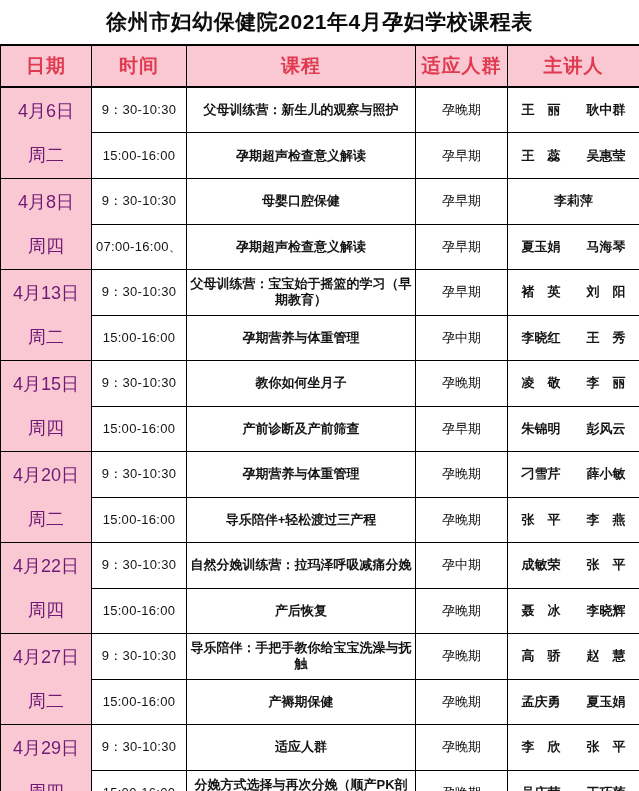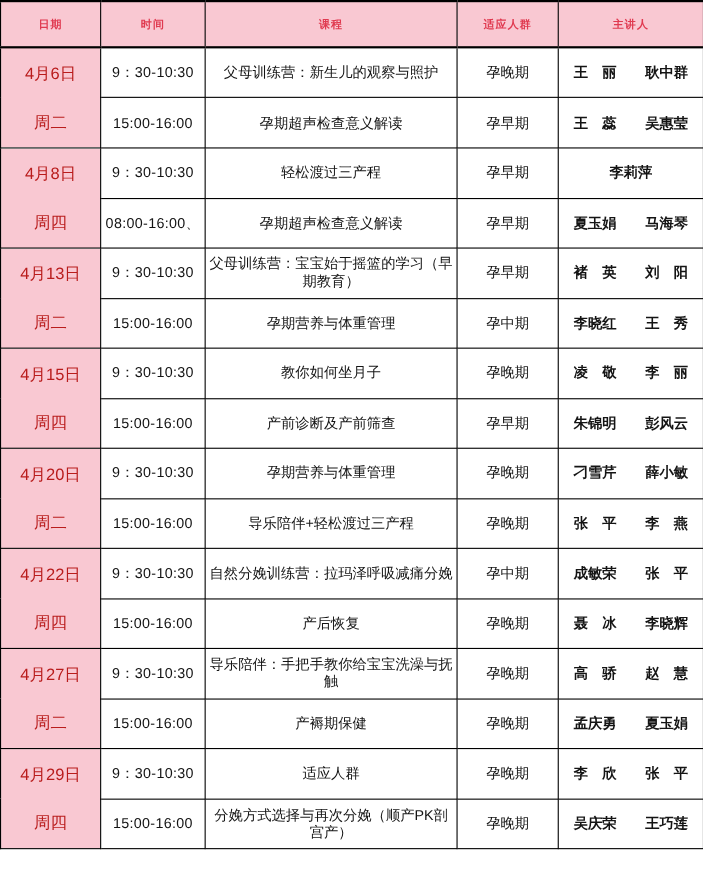--- a/index.html
+++ b/index.html
@@ -41,6 +41,7 @@
 <body>
 
 <div class="page">
+  <div class="title">徐州市妇幼保健院2021年4月孕妇学校课程表</div>
   <table class="schedule">
     <colgroup>
       <col style="width:91px">

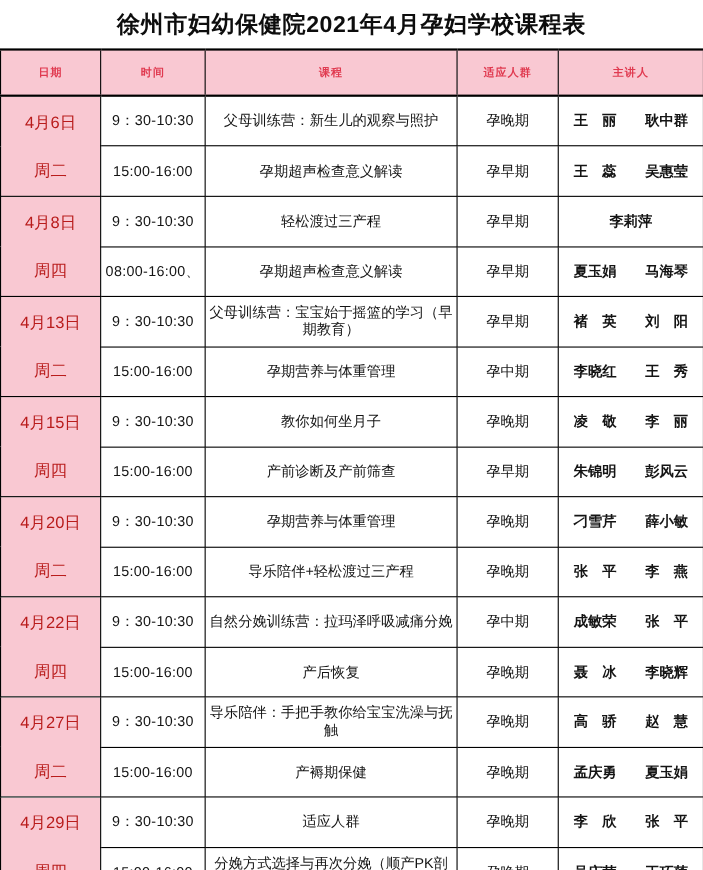--- a/index.html
+++ b/index.html
@@ -17,7 +17,7 @@
   }
   table.schedule th {
     background: #f9c8d2; color: #e03a50;
-    font-size: 10px; font-weight: bold;
+    font-size: 19px; font-weight: bold;
     border: 1px solid #000; border-top: 2px solid #000; border-bottom: 2px solid #000;
     height: 42px; letter-spacing: 1px;
   }

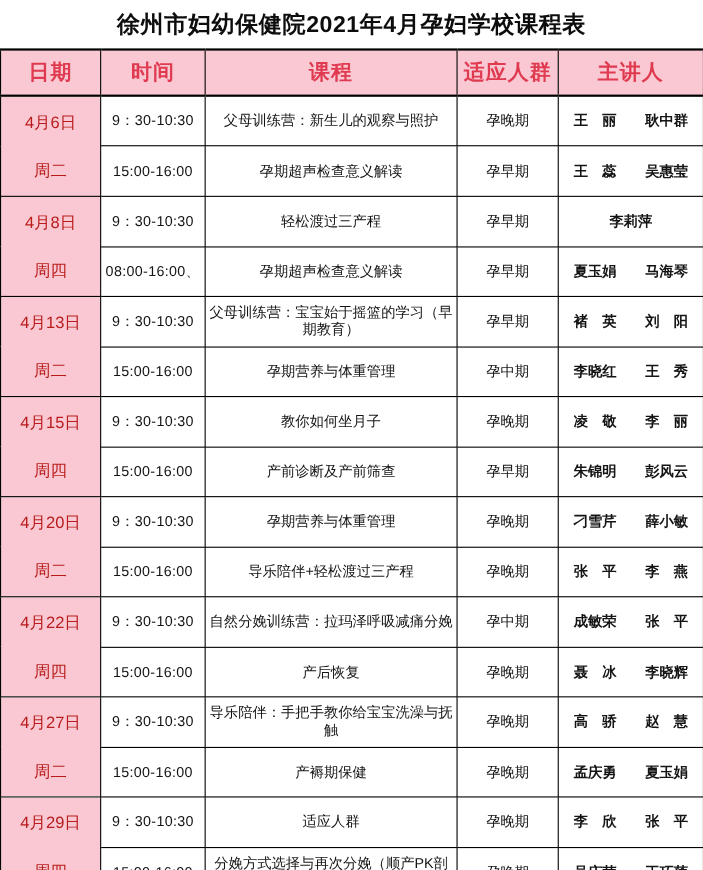--- a/index.html
+++ b/index.html
@@ -29,7 +29,7 @@
   td.date-cell { background: #f9c8d2; padding: 0; }
   .date-cell .half {
     height: 44px; display: flex; align-items: center; justify-content: center;
-    font-size: 15px; color: #b91c1c;
+    font-size: 18px; color: #701a75;
   }
   td.time-cell { font-size: 14px; letter-spacing: 0.3px; }
   td.course-cell { font-weight: normal; font-size: 14px; line-height: 1.25; }

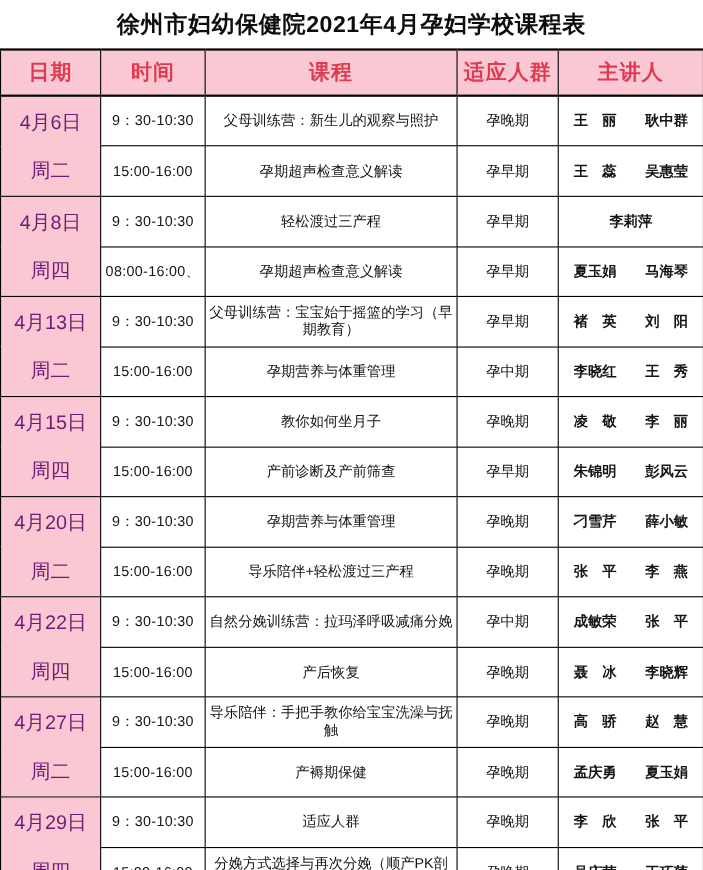--- a/index.html
+++ b/index.html
@@ -32,7 +32,7 @@
     font-size: 18px; color: #701a75;
   }
   td.time-cell { font-size: 14px; letter-spacing: 0.3px; }
-  td.course-cell { font-weight: normal; font-size: 14px; line-height: 1.25; }
+  td.course-cell { font-weight: bold; font-size: 14px; line-height: 1.25; }
   td.audience-cell { font-size: 13px; }
   td.speaker-cell { font-weight: bold; font-size: 14px; white-space: pre; font-family: Liberation Mono, monospace; }
   tbody tr { height: 44px; }

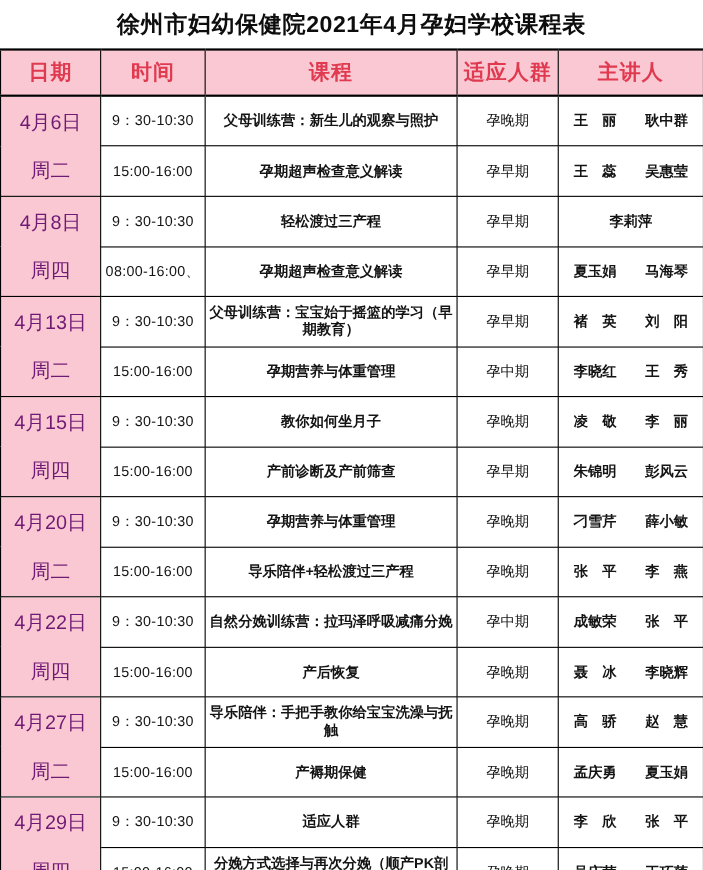--- a/index.html
+++ b/index.html
@@ -82,7 +82,7 @@
             <div class="half">周四</div>
           </td>
           <td class="time-cell">9：30-10:30</td>
-          <td class="course-cell">轻松渡过三产程</td>
+          <td class="course-cell">母婴口腔保健</td>
           <td class="audience-cell">孕早期</td>
           <td class="speaker-cell">李莉萍</td>
         </tr>

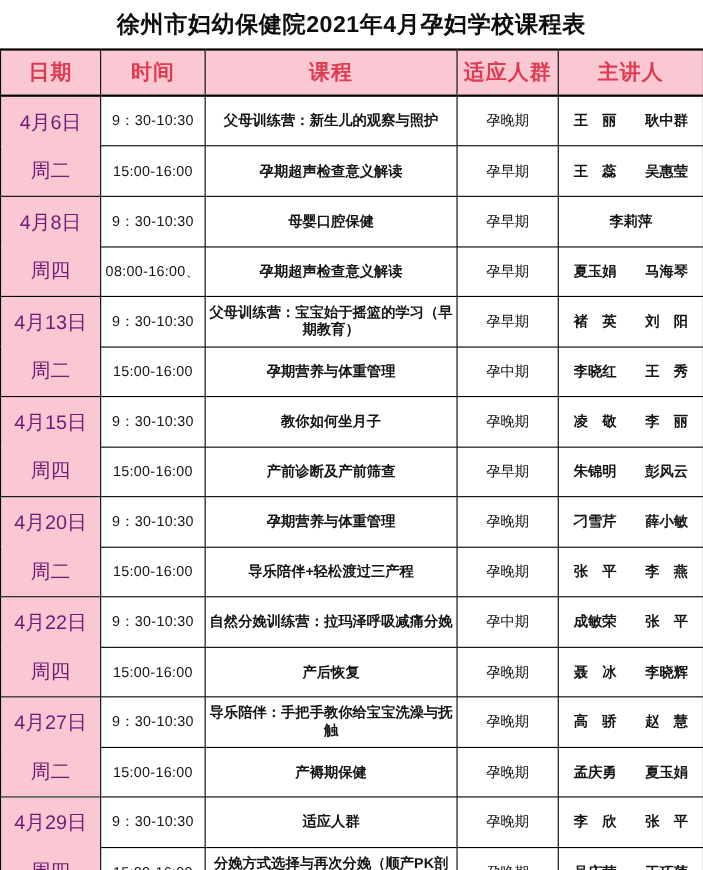--- a/index.html
+++ b/index.html
@@ -87,7 +87,7 @@
           <td class="speaker-cell">李莉萍</td>
         </tr>
         <tr>
-          <td class="time-cell">08:00-16:00、</td>
+          <td class="time-cell">07:00-16:00、</td>
           <td class="course-cell">孕期超声检查意义解读</td>
           <td class="audience-cell">孕早期</td>
           <td class="speaker-cell">夏玉娟　　马海琴</td>

